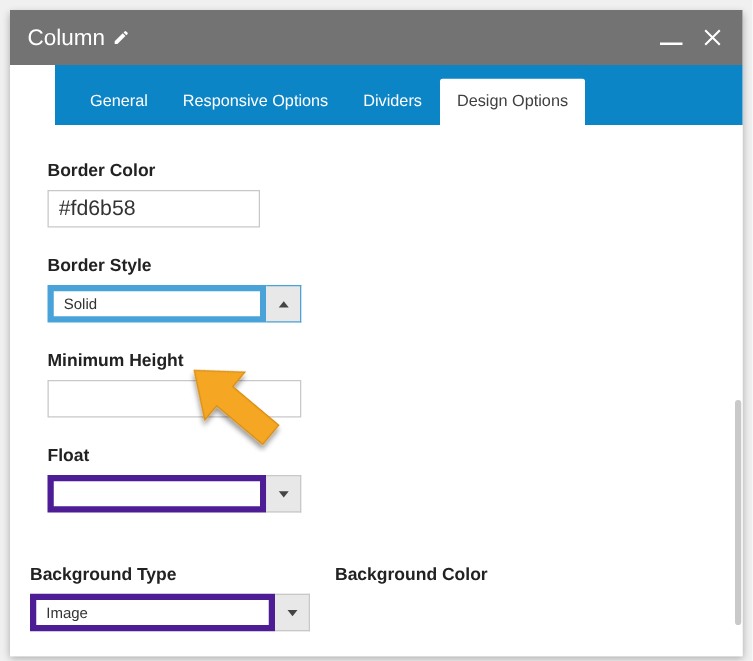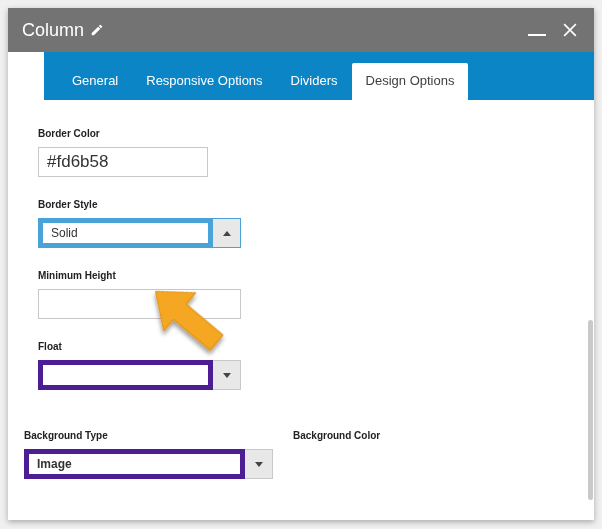--- a/index.html
+++ b/index.html
@@ -64,7 +64,7 @@
     }
     .field-group { margin-bottom: 22px; }
     .field-label {
-      font-size: 10px;
+      font-size: 14px;
       font-weight: 600;
       color: #222;
       margin-bottom: 8px;

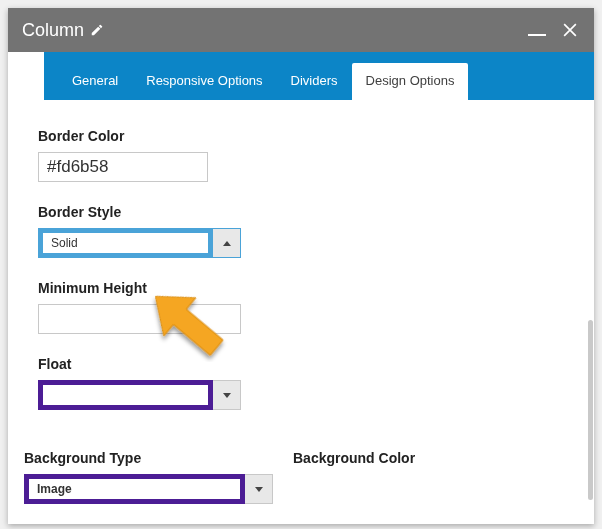--- a/index.html
+++ b/index.html
@@ -125,7 +125,7 @@
       margin-top: 36px;
     }
     .row2 .col { flex: 0 0 auto; }
-    .select-wrap.wide .select-input { width: 221px; font-weight: bold; }
+    .select-wrap.wide .select-input { width: 196px; }
     .text-input.wide { width: 208px; }
     .arrow-annot {
       position: absolute;

